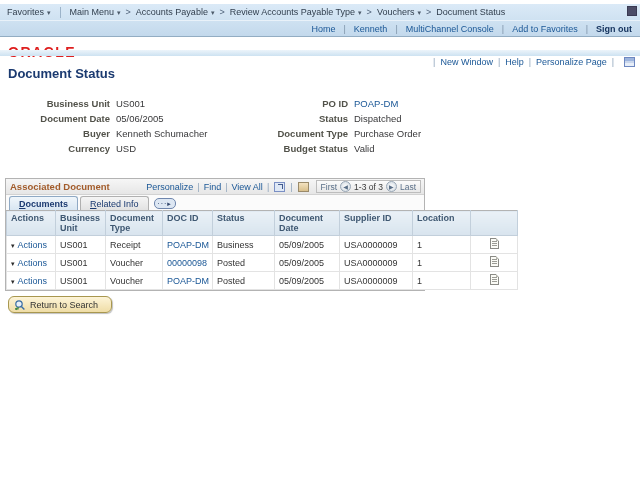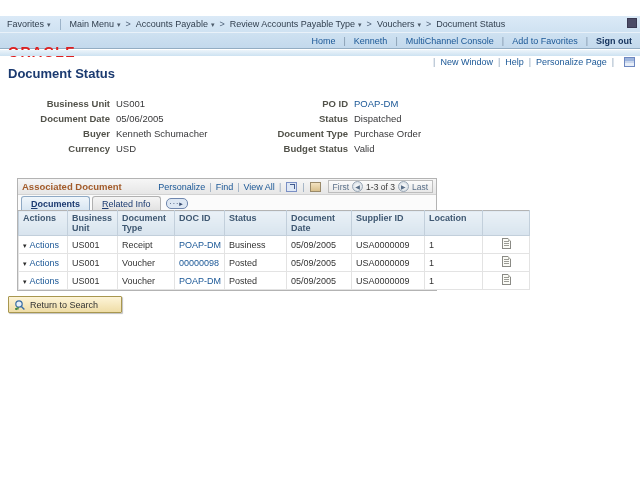--- a/index.html
+++ b/index.html
@@ -10,7 +10,7 @@
   }
   
   .topbar {
-    position:absolute; top:16px; left:0; width:640px; height:33px;
+    position:absolute; top:4px; left:0; width:640px; height:33px;
     background:linear-gradient(#dbeaf7,#c3d9ec);
     border-bottom:1px solid #93adc3;
   }

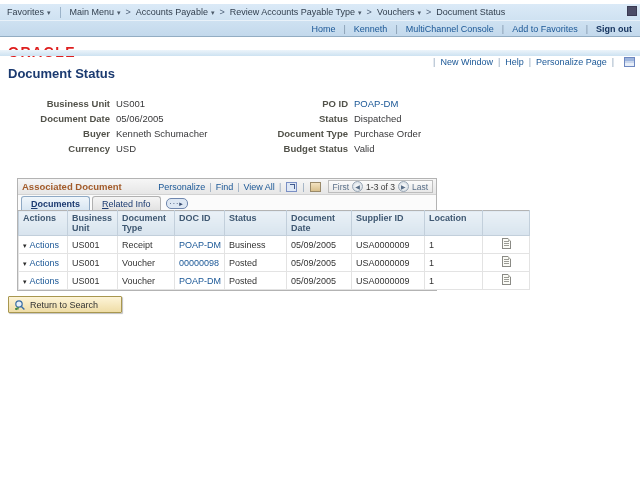--- a/index.html
+++ b/index.html
@@ -78,7 +78,7 @@
   
   .grid {
     position:absolute; left:5px; top:178px; width:420px;
-    border:1px solid #b3b3b3; background:#fff;margin-left:12px;
+    border:1px solid #b3b3b3; background:#fff;
   }
   .headband {
     height:16px; display:flex; align-items:center;

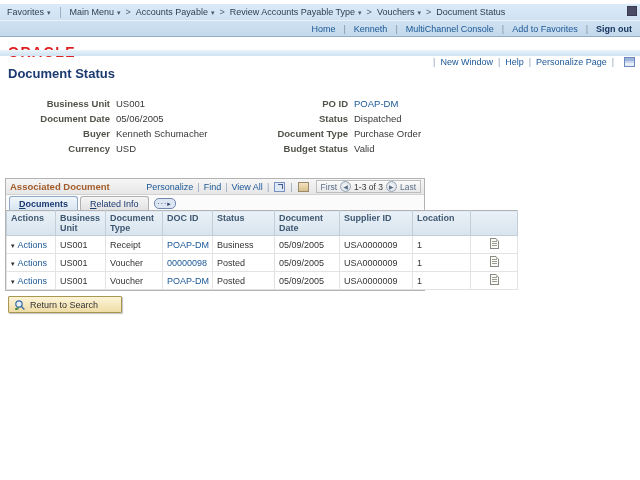--- a/index.html
+++ b/index.html
@@ -167,9 +167,9 @@
   
   .return-btn {
     position:absolute; left:8px; top:296px; height:17px;
-    display:inline-flex; align-items:center; gap:4px; padding:0 23px 0 5px;
+    display:inline-flex; align-items:center; gap:4px; padding:0 13px 0 5px;
     background:linear-gradient(#fdf4d8,#efdda6);
-    border:1px solid #a8974f; border-radius:1px;
+    border:1px solid #a8974f; border-radius:6px;
     box-shadow:1px 1px 1px rgba(0,0,0,0.25);
     font-size:9px; color:#333; cursor:pointer;
   }

